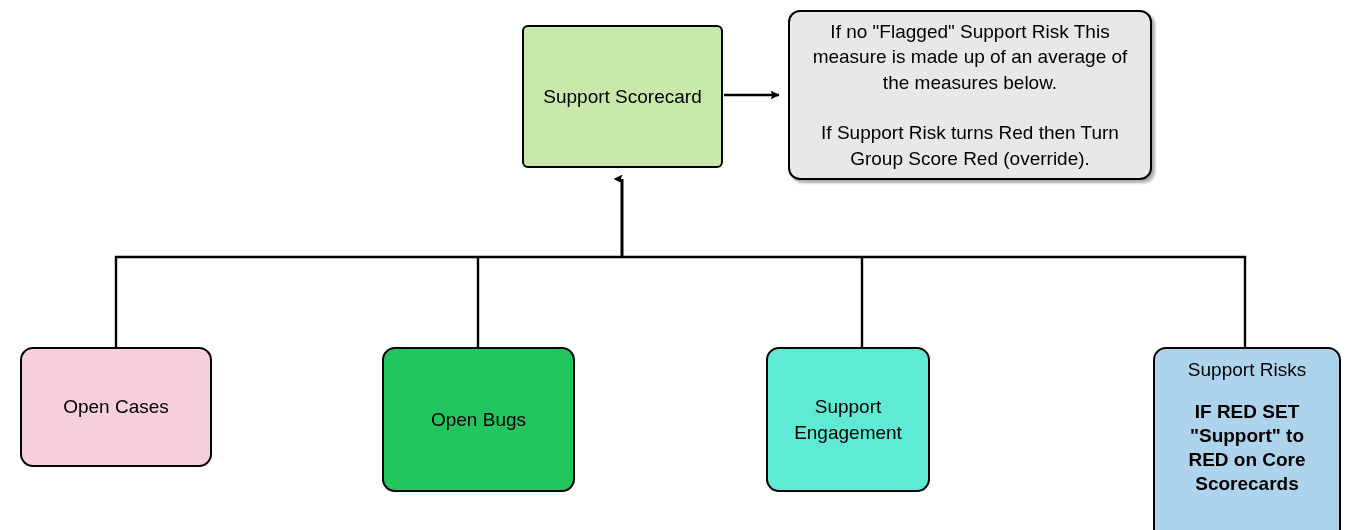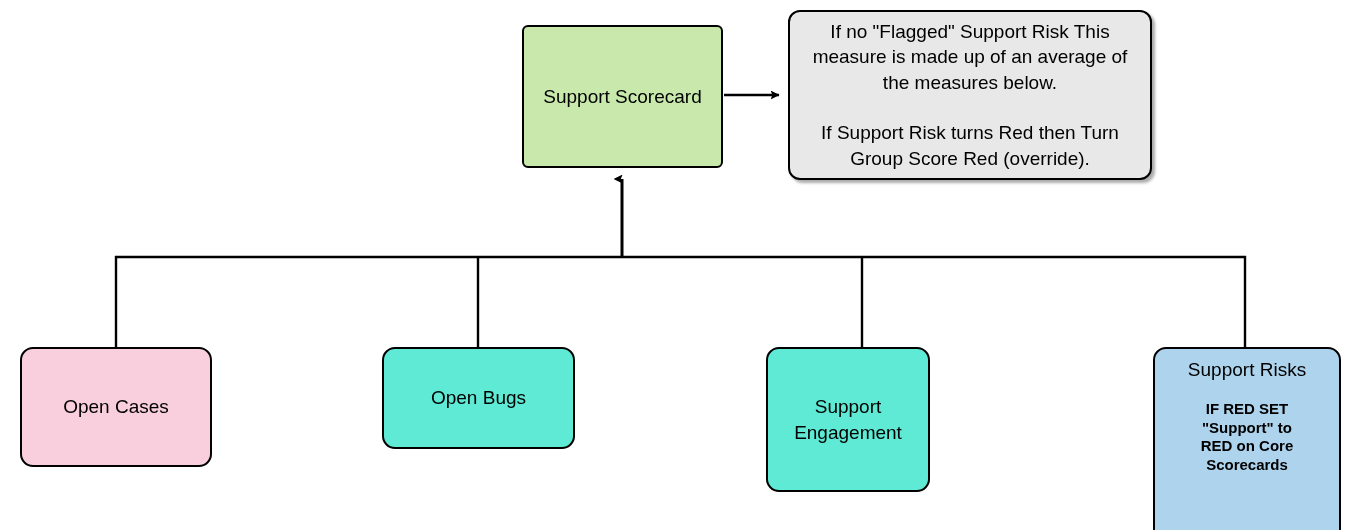--- a/index.html
+++ b/index.html
@@ -67,8 +67,8 @@
     left: 382px;
     top: 347px;
     width: 193px;
-    height: 102px;
-    background: #5eead4;
+    height: 145px;
+    background: #22c55e;
   }
   #node-support-engagement {
     left: 766px;

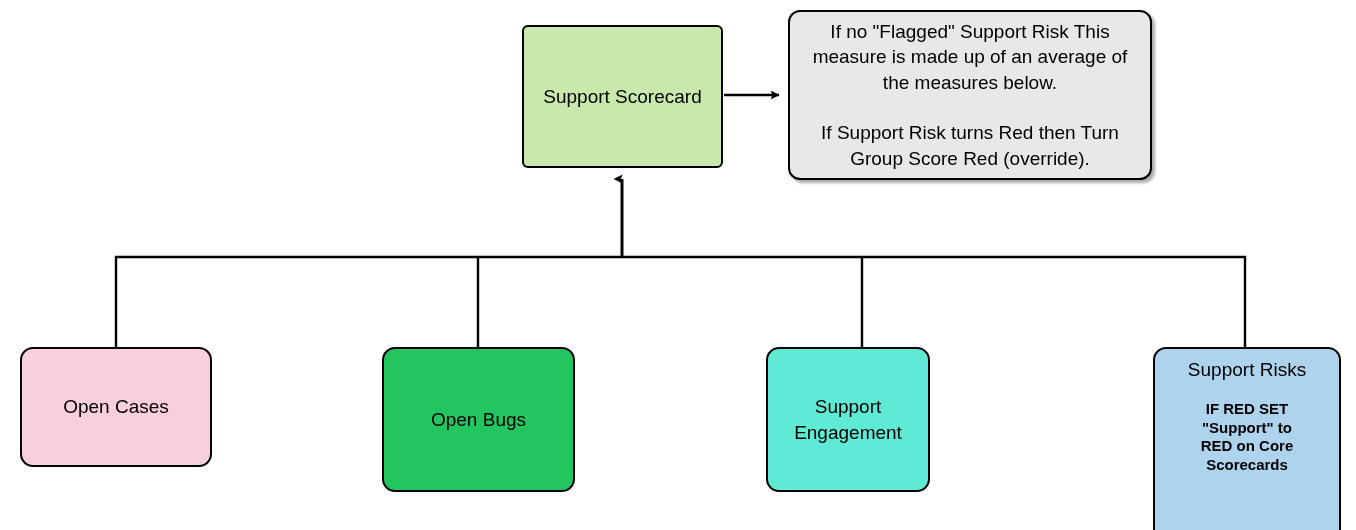--- a/index.html
+++ b/index.html
@@ -92,7 +92,7 @@
     margin-bottom: 17px;
   }
   #node-support-risks .risk-action {
-    font-size: 15px;
+    font-size: 19px;
     font-weight: bold;
     line-height: 1.26;
     white-space: pre-line;

